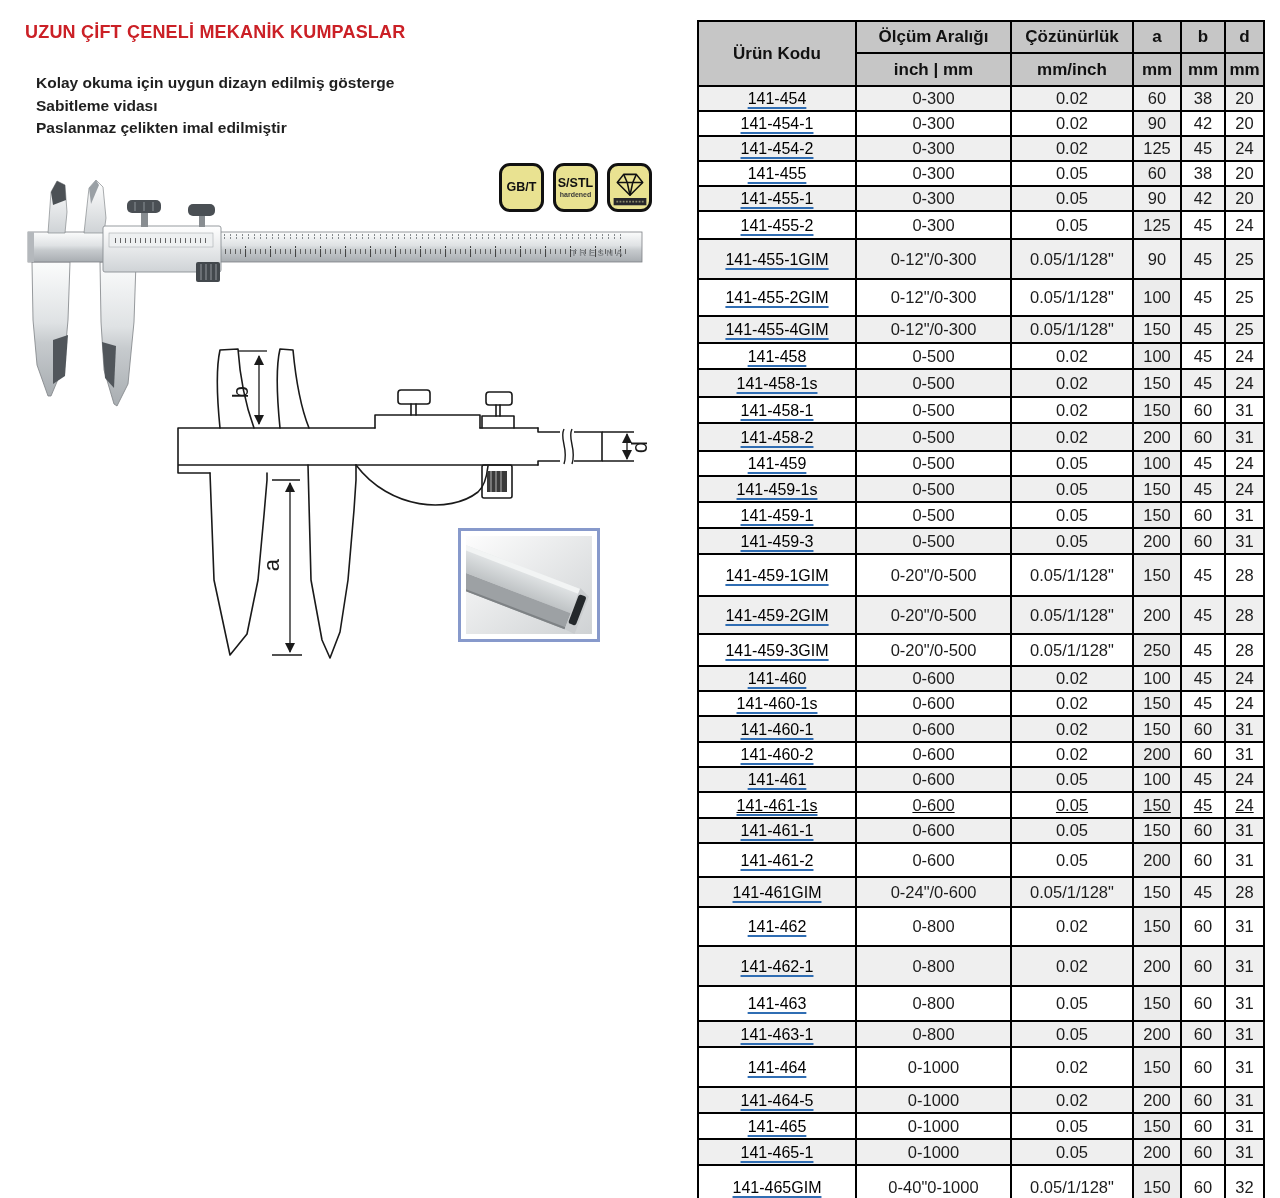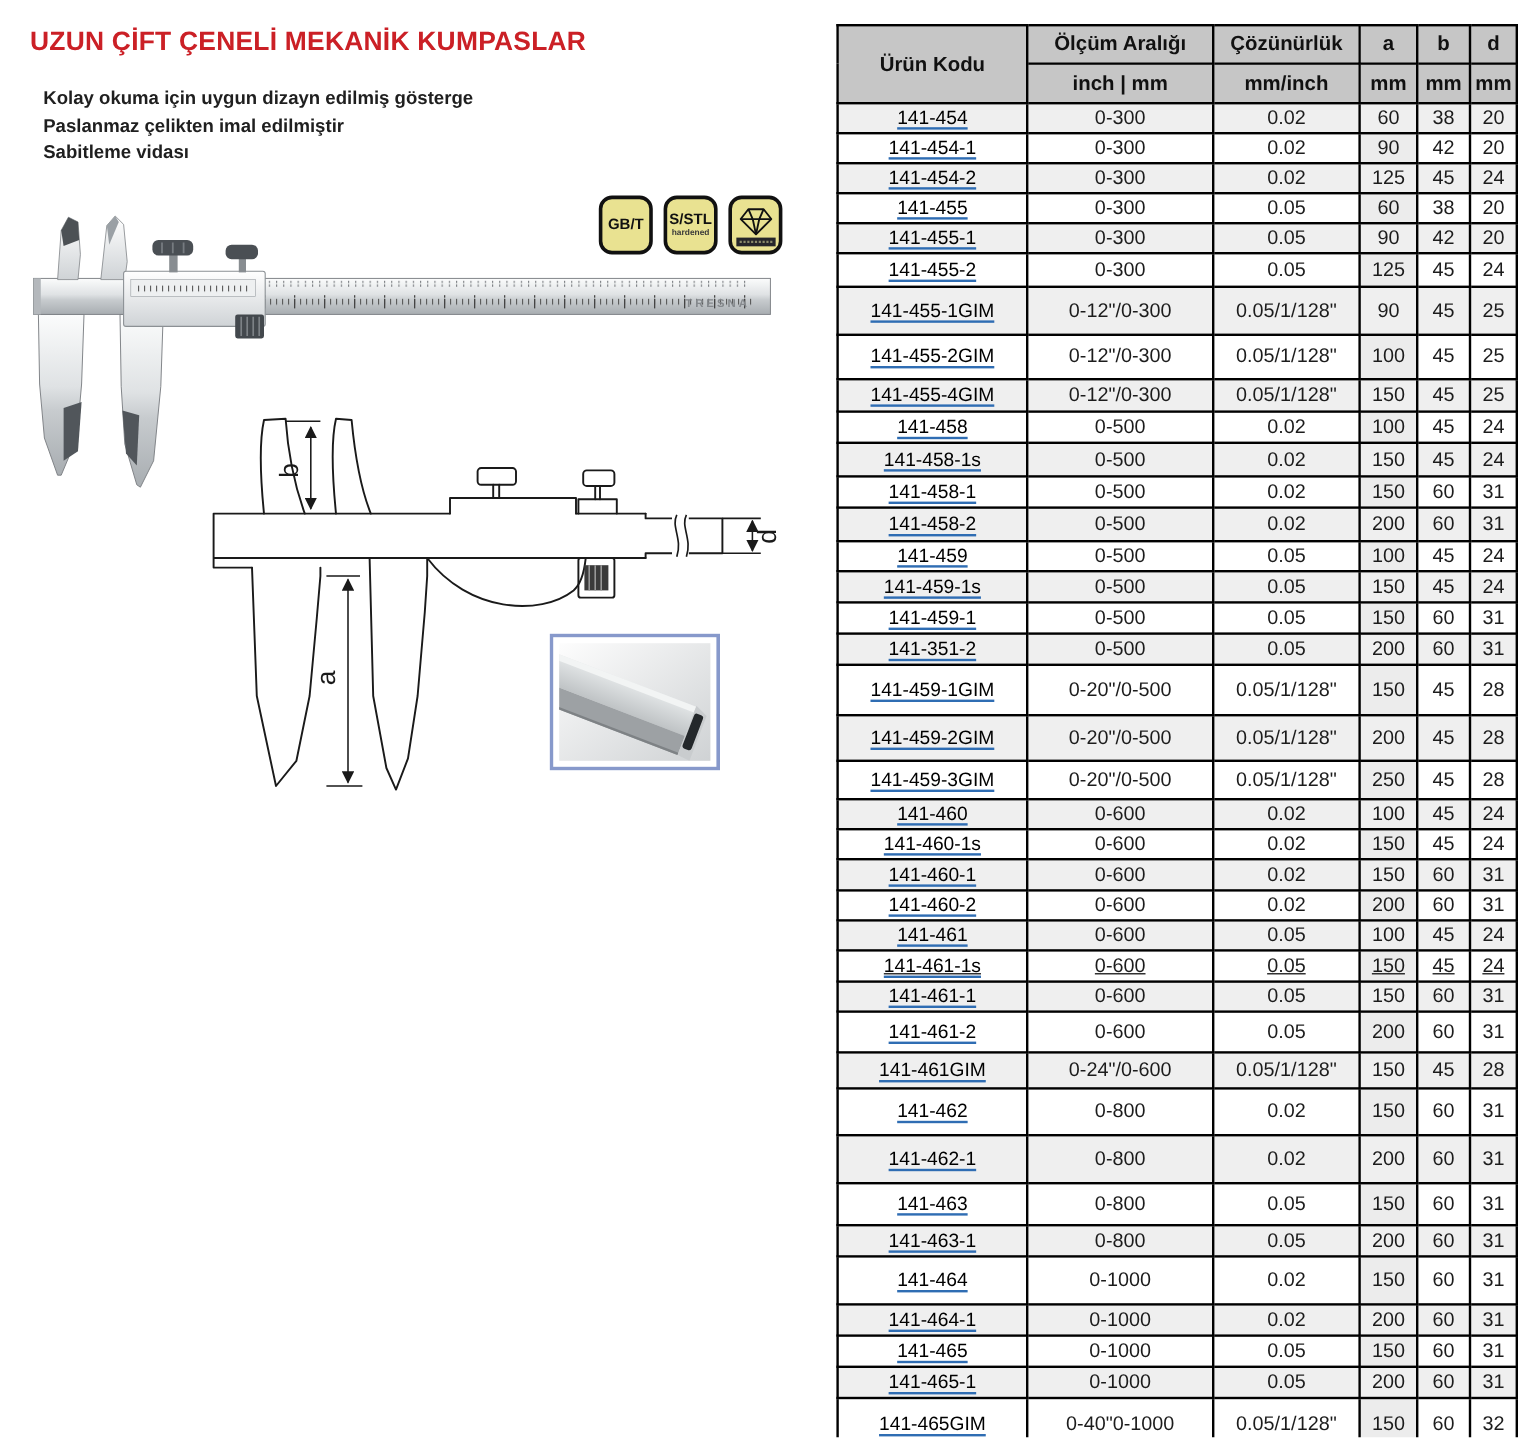--- a/index.html
+++ b/index.html
@@ -9,7 +9,7 @@
   }
   .title {
     position:absolute; left:25px; top:22px;
-    font-size:22px; font-weight:bold; color:#cb2026; letter-spacing:0.2px;
+    font-size:18px; font-weight:bold; color:#cb2026; letter-spacing:0.2px;
     white-space:nowrap;
   }
   .features {

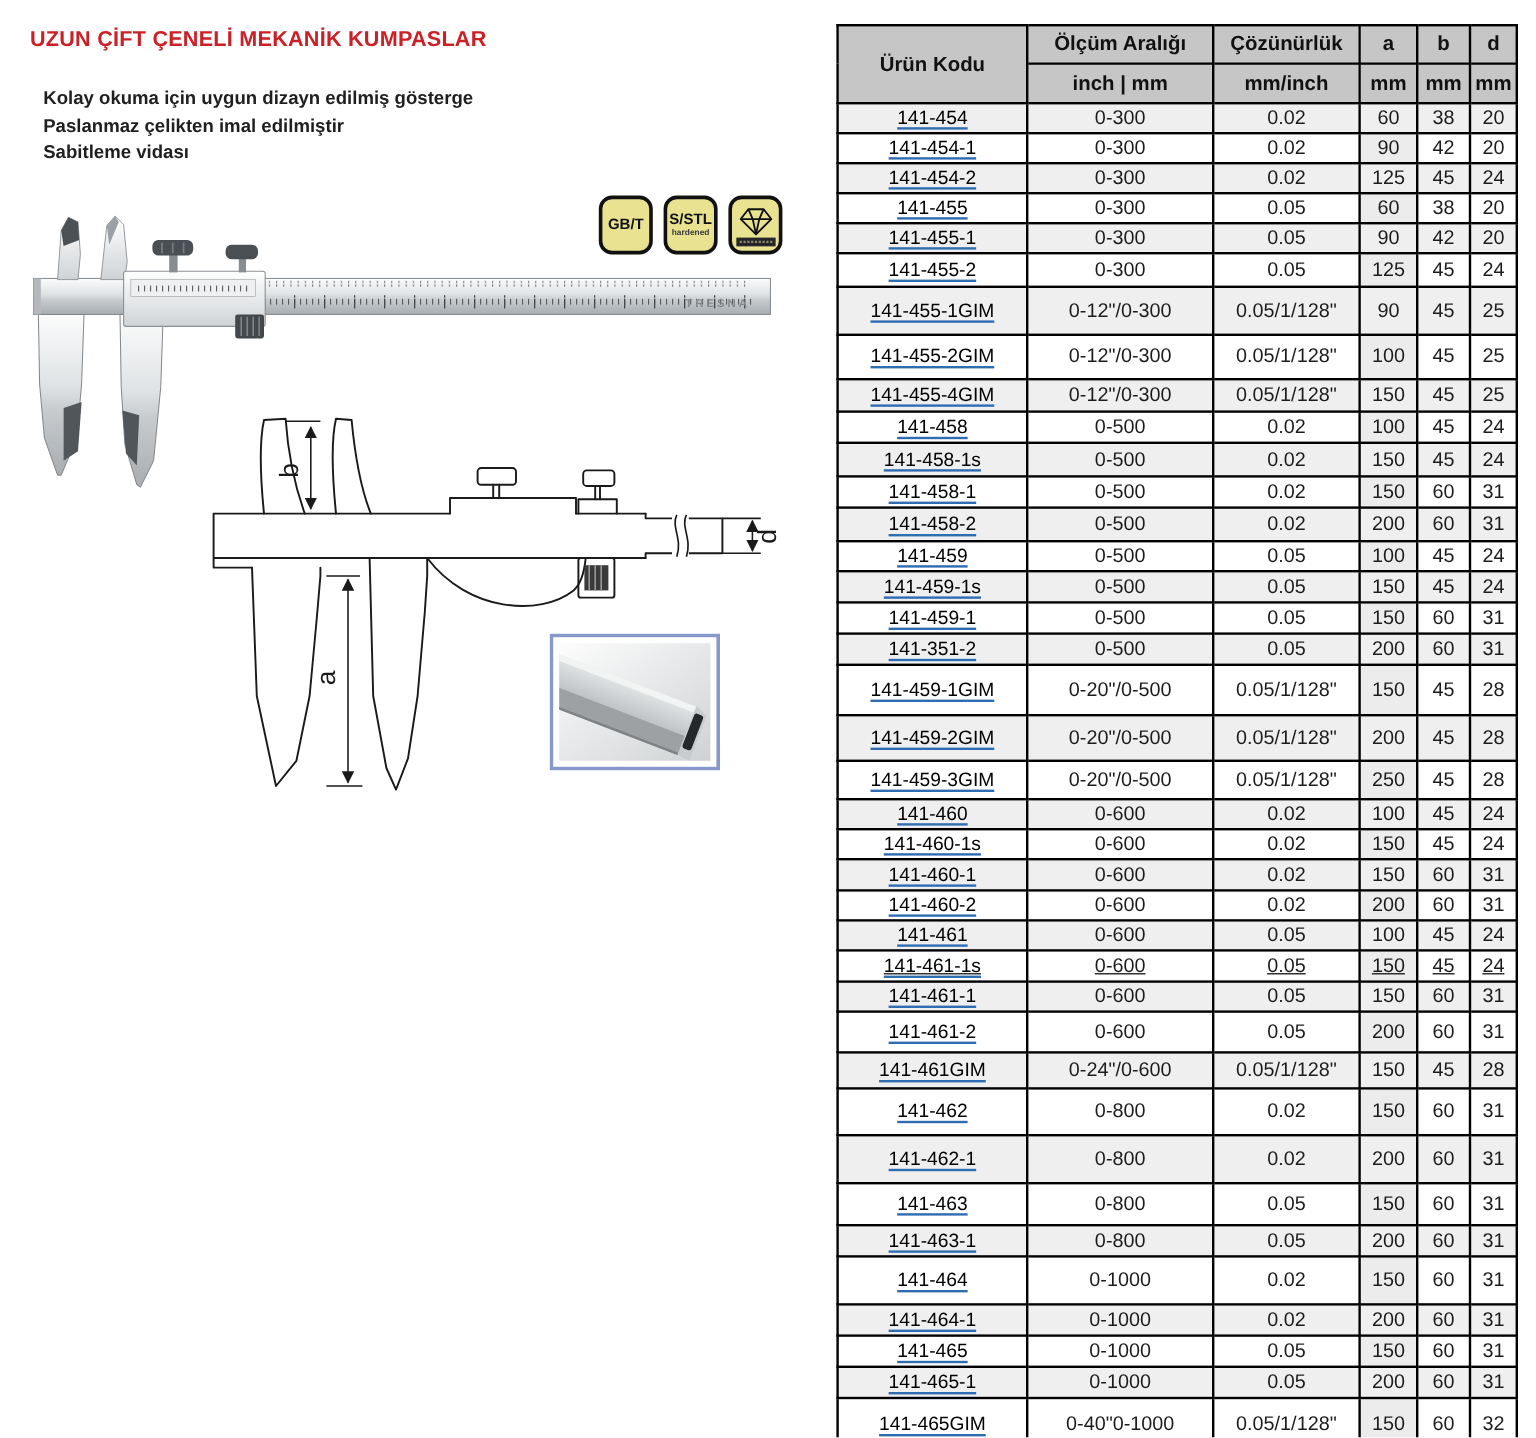--- a/index.html
+++ b/index.html
@@ -61,8 +61,8 @@
 
   <div class="features">
     <div>Kolay okuma için uygun dizayn edilmiş  gösterge</div>
+    <div>Sabitleme vidası</div>
     <div>Paslanmaz çelikten imal edilmiştir</div>
-    <div>Sabitleme vidası</div>
   </div>
 
   <div class="badges">

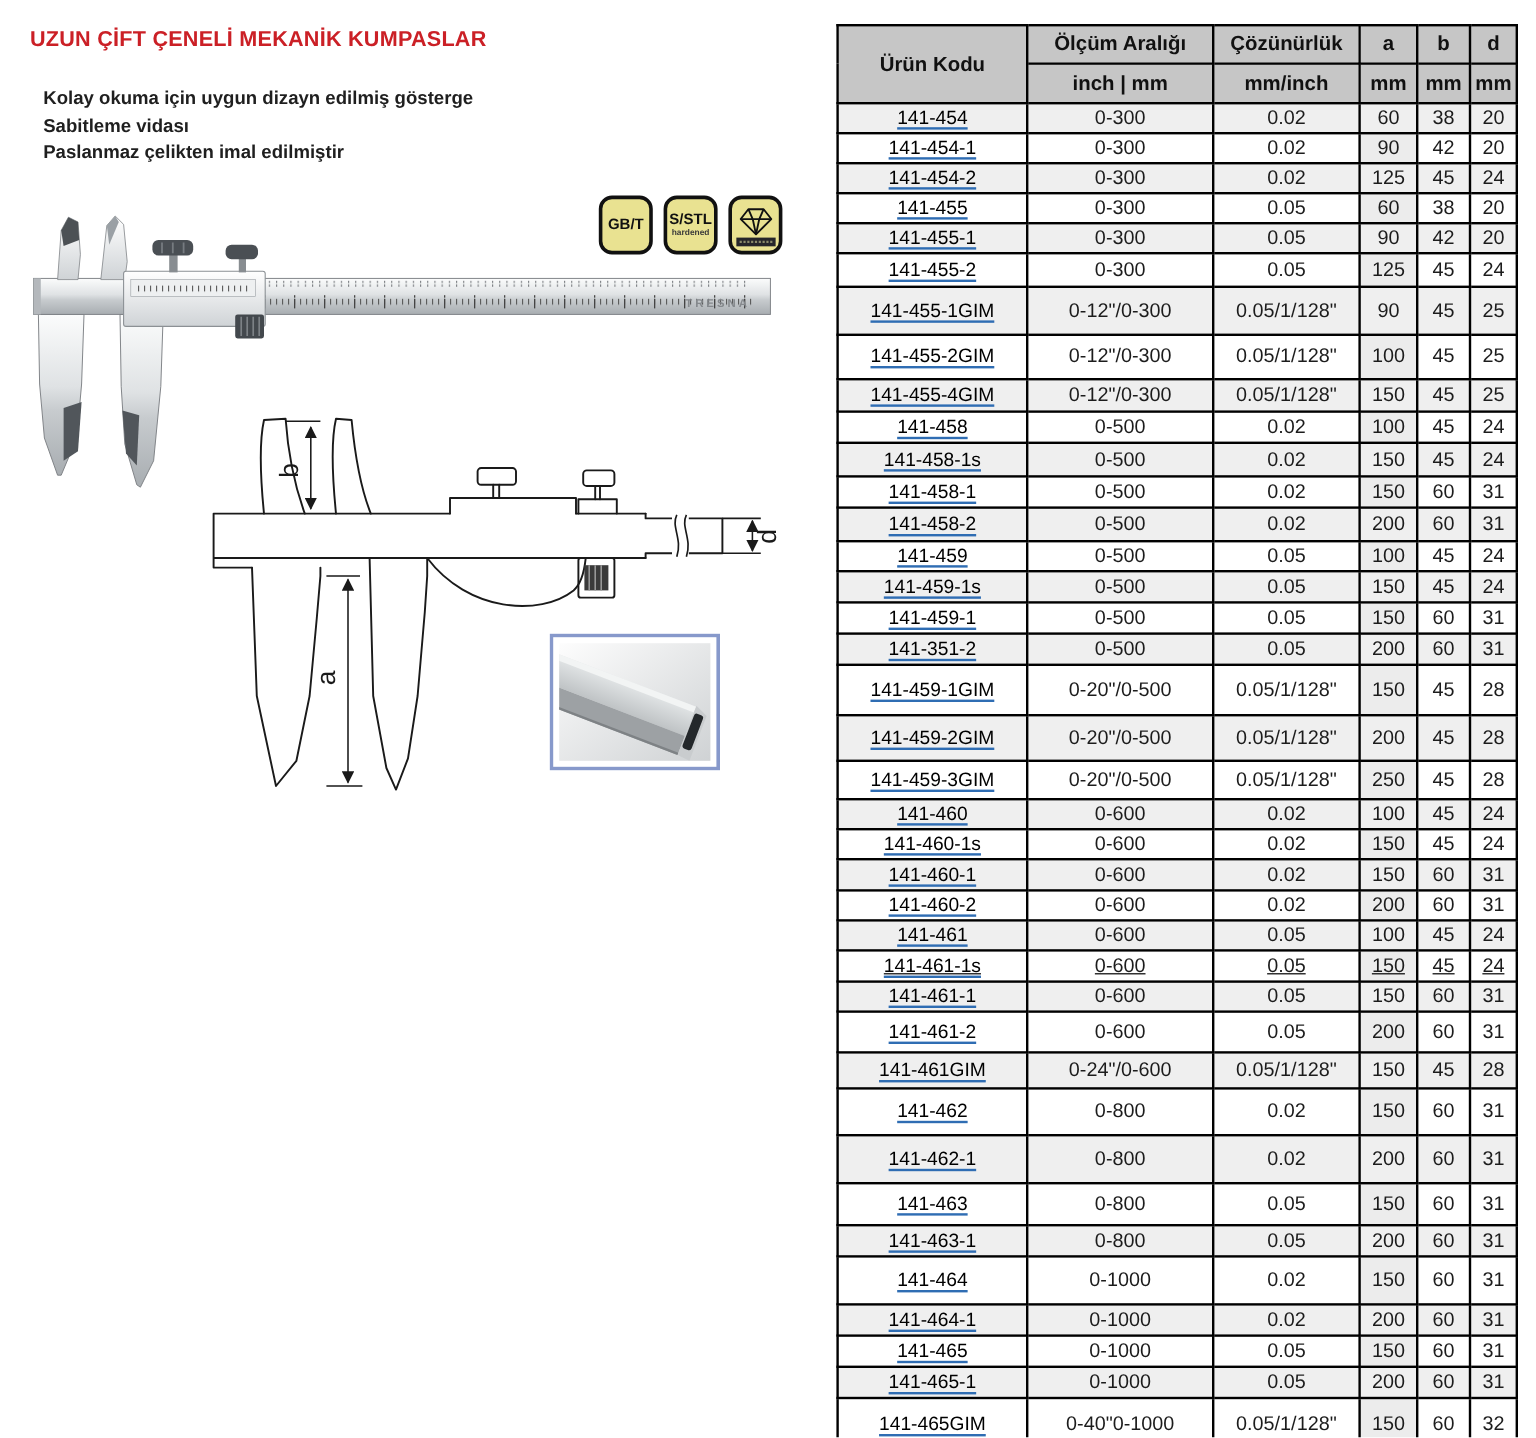--- a/index.html
+++ b/index.html
@@ -381,7 +381,7 @@
           <td>31</td>
         </tr>
         <tr class="stripe" style="height: 26px;">
-          <td><a class="code" href="#">141-351-2</a></td>
+          <td><a class="code" href="#">141-459-3</a></td>
           <td>0-500</td>
           <td>0.05</td>
           <td class="acol">200</td>

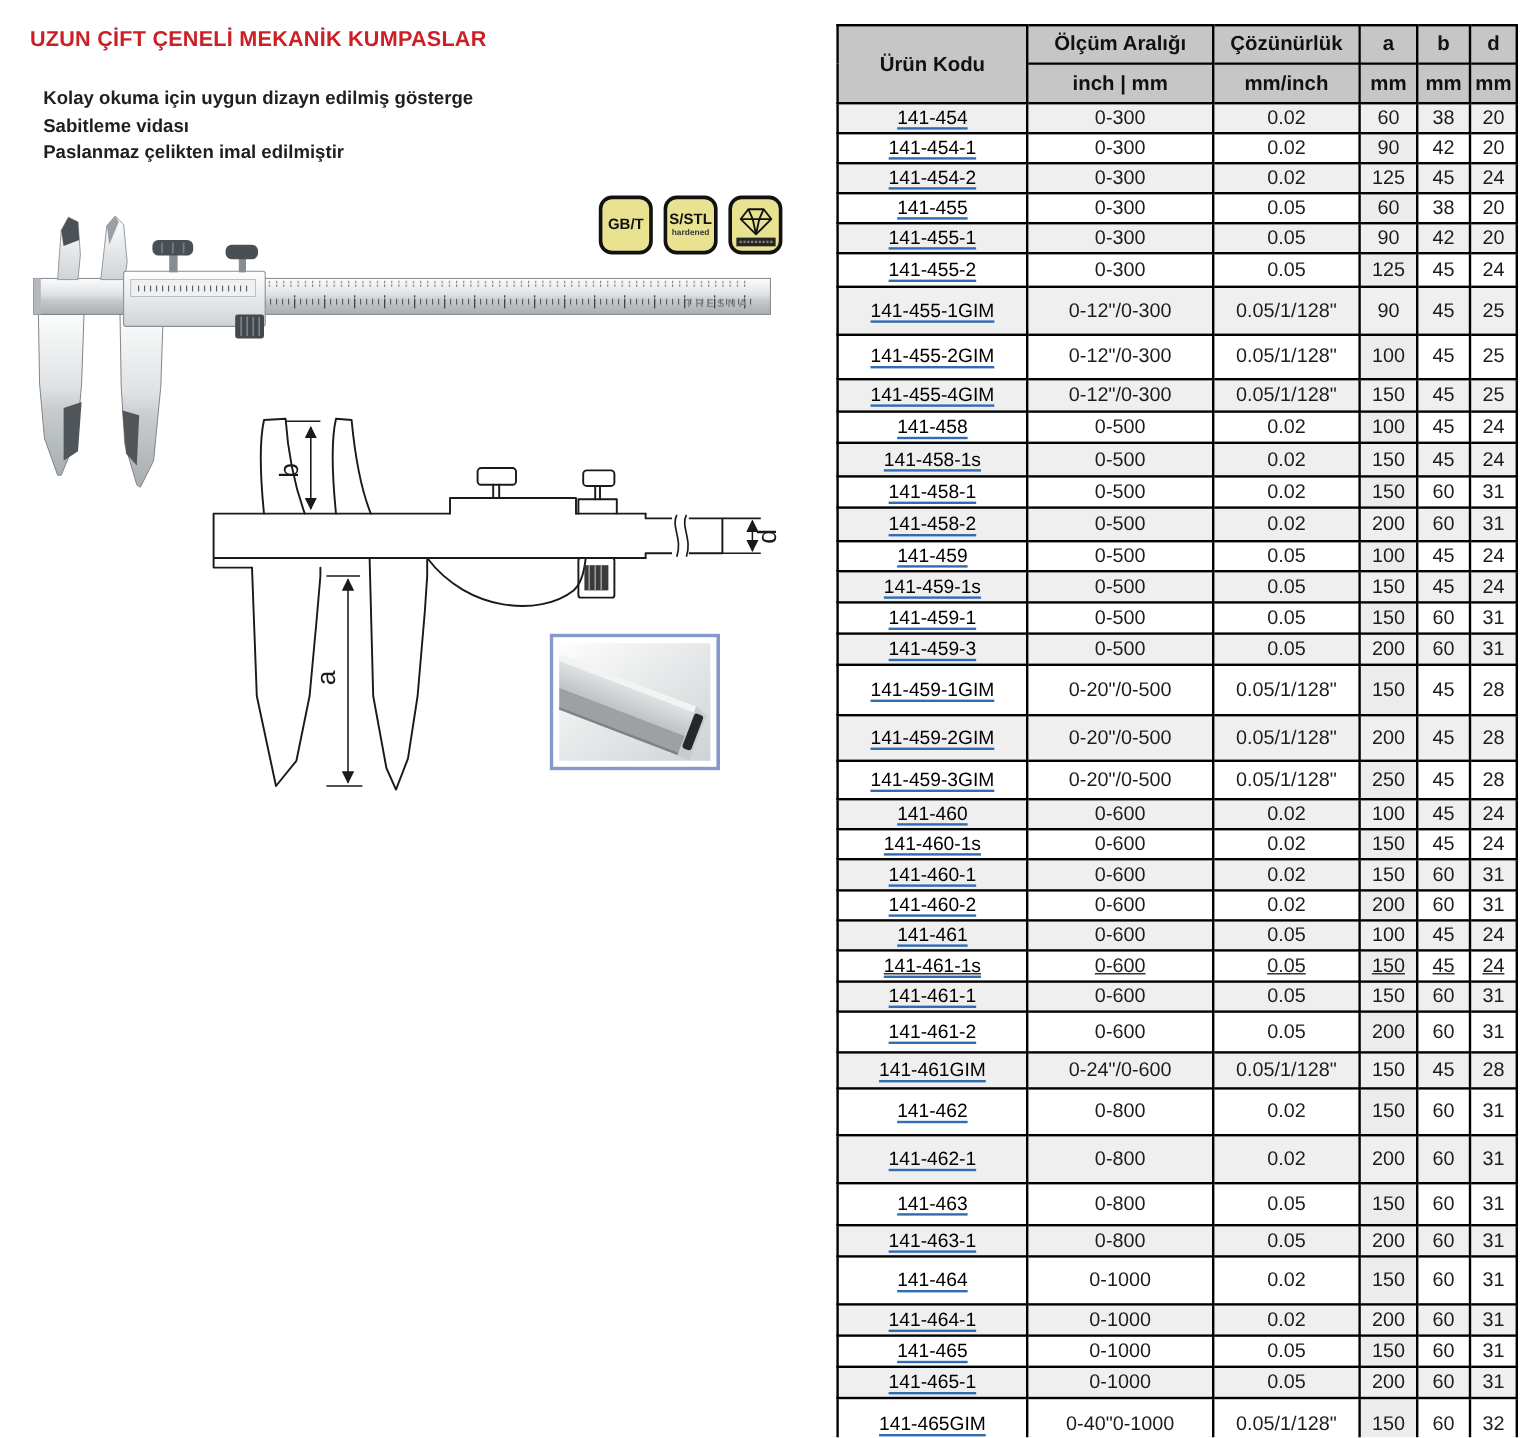--- a/index.html
+++ b/index.html
@@ -525,7 +525,7 @@
           <td>31</td>
         </tr>
         <tr class="stripe" style="height: 26px;">
-          <td><a class="code" href="#">141-464-1</a></td>
+          <td><a class="code" href="#">141-464-5</a></td>
           <td>0-1000</td>
           <td>0.02</td>
           <td class="acol">200</td>

